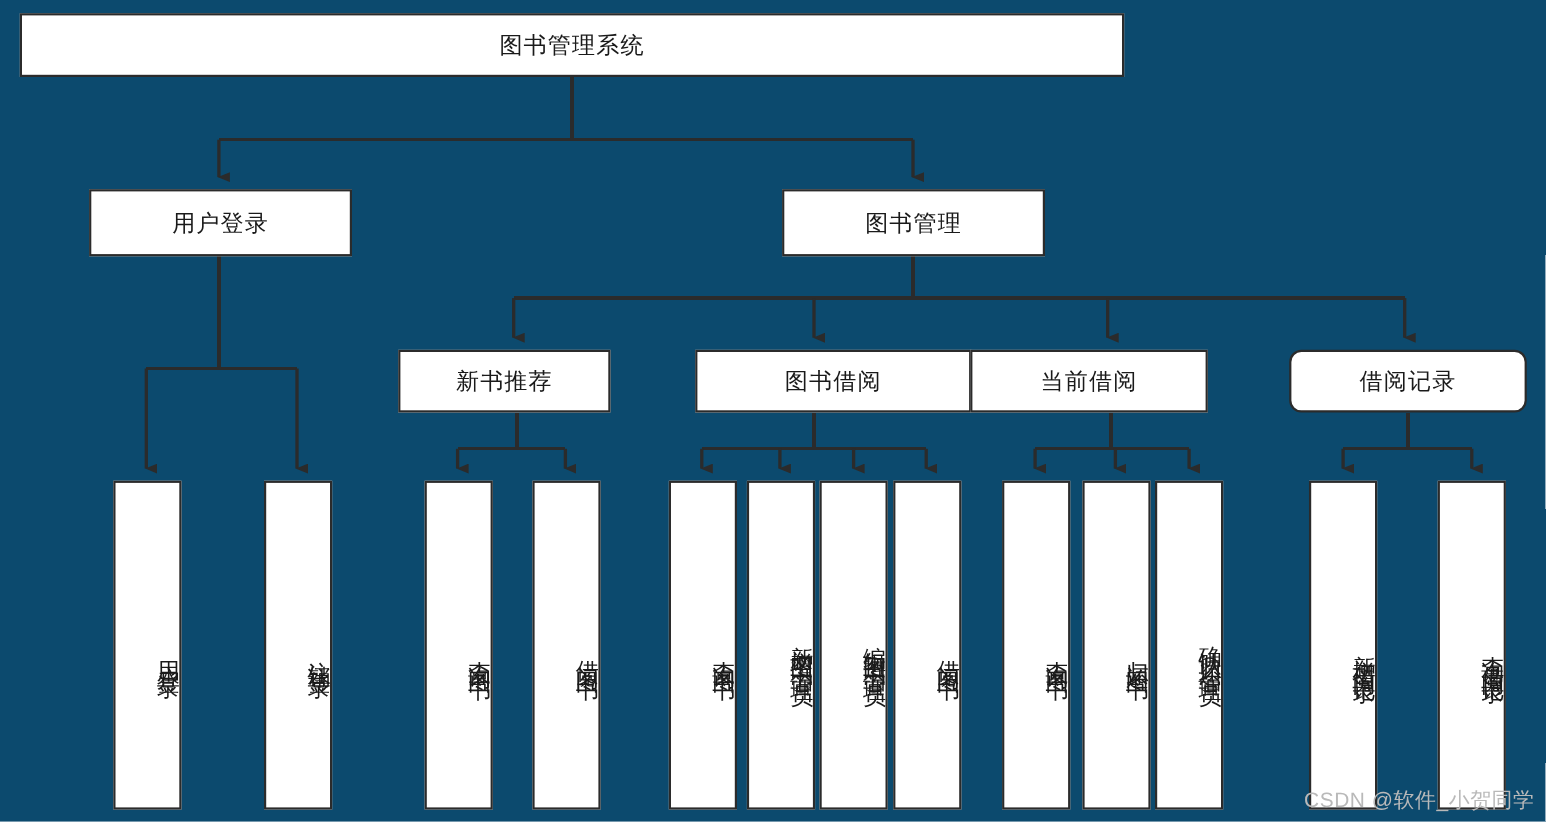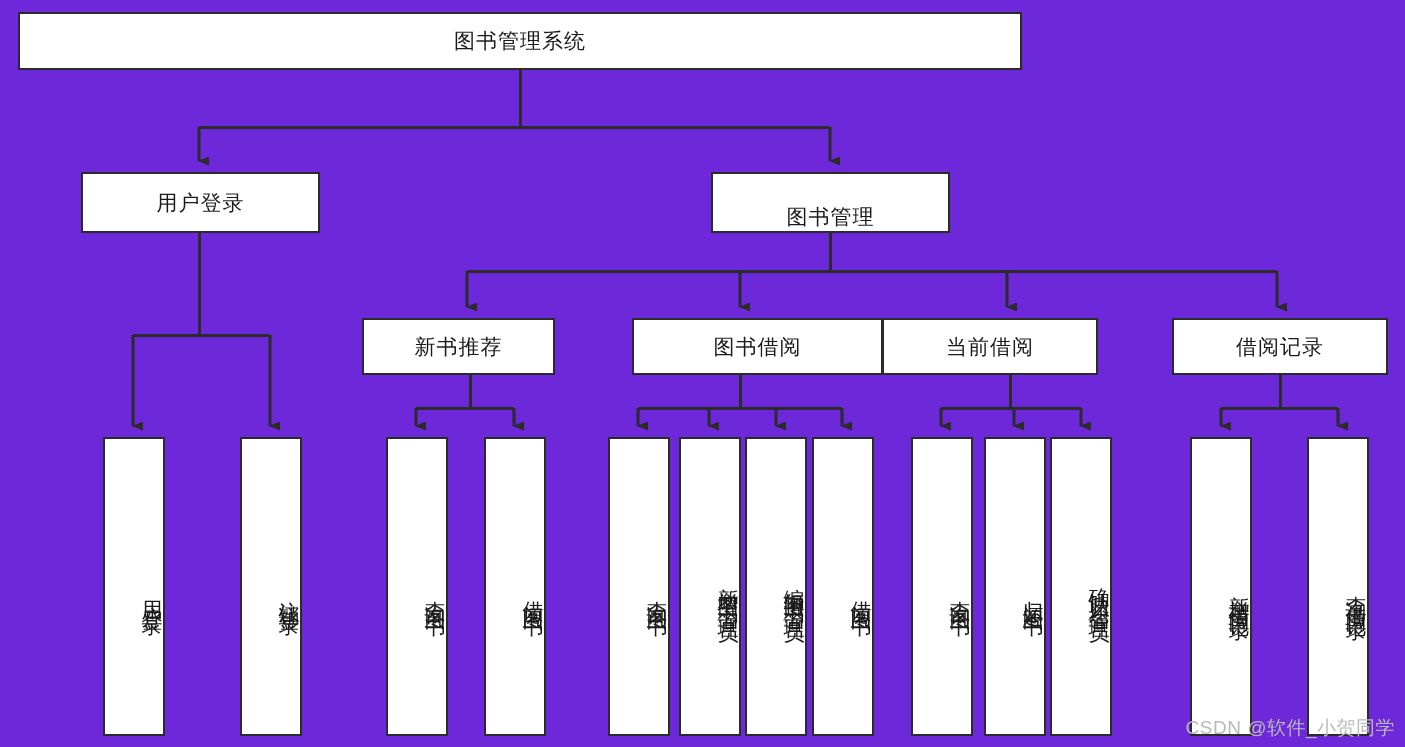--- a/index.html
+++ b/index.html
@@ -15,7 +15,7 @@
     position: relative;
     width: 1405px;
     height: 747px;
-    background: #6d28d9;
+    background: #0c4a6e;
     overflow: hidden;
   }
   #edges {

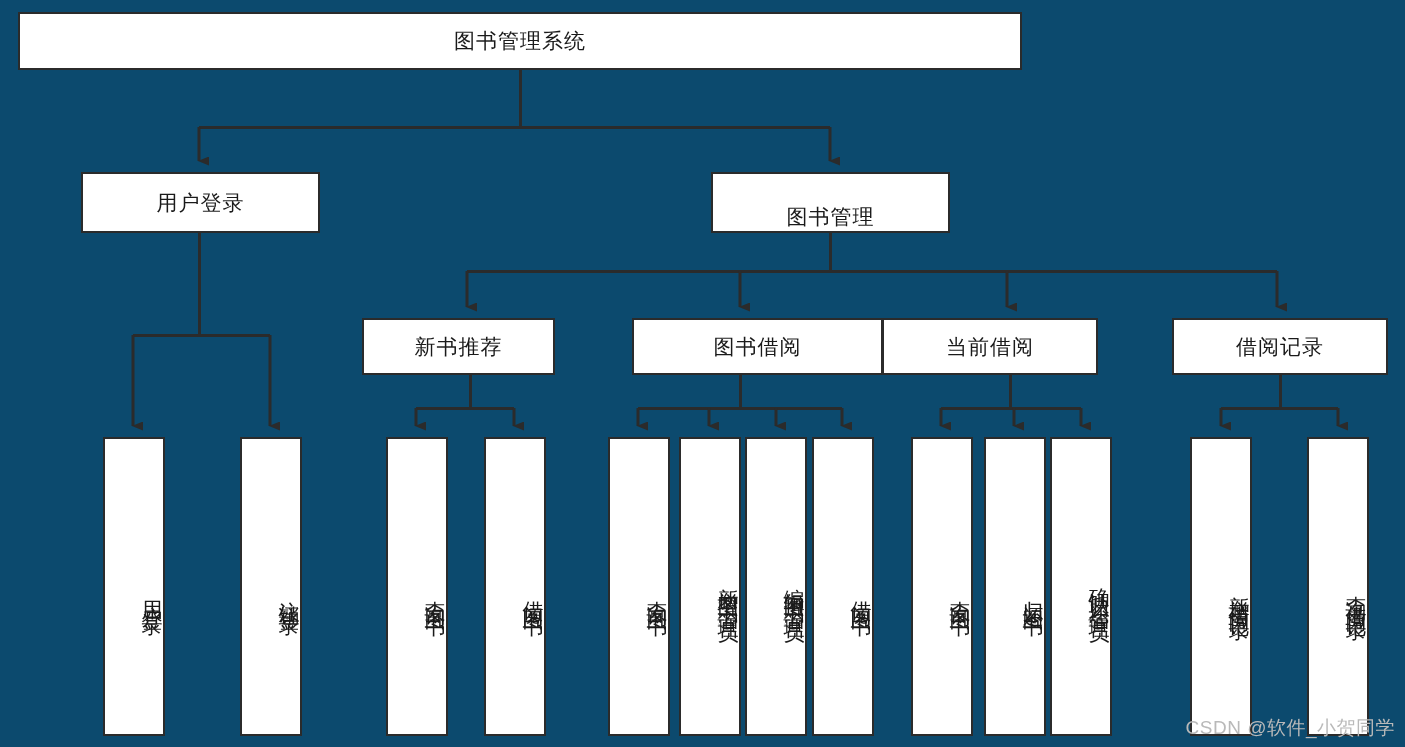--- a/index.html
+++ b/index.html
@@ -122,7 +122,7 @@
       <div class="node h" style="left: 81px; top: 172px; width: 239px; height: 61px;">
         <span class="htext">用户登录</span>
       </div>
-      <div class="node h" style="left: 711px; top: 172px; width: 239px; height: 61px; align-items: flex-end;">
+      <div class="node h" style="left: 711px; top: 172px; width: 239px; height: 61px;">
         <span class="htext">图书管理</span>
       </div>
       <div class="node h" style="left: 362px; top: 318px; width: 193px; height: 57px; text-align: center;">

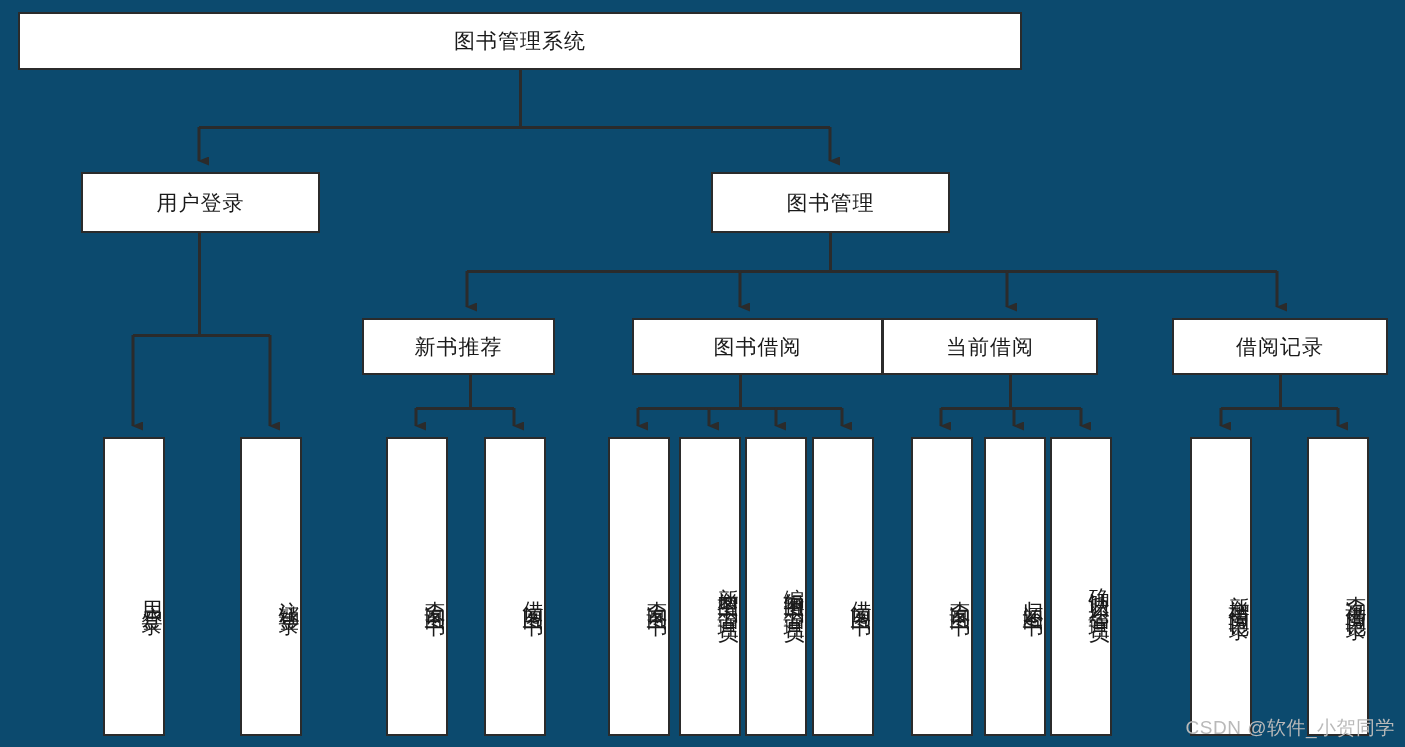--- a/index.html
+++ b/index.html
@@ -134,7 +134,7 @@
       <div class="node h" style="left: 882px; top: 318px; width: 216px; height: 57px;">
         <span class="htext">当前借阅</span>
       </div>
-      <div class="node h" style="left: 1172px; top: 318px; width: 216px; height: 57px;">
+      <div class="node h" style="left: 1172px; top: 318px; width: 216px; height: 57px; border-radius: 11px;">
         <span class="htext">借阅记录</span>
       </div>
       <div class="node v" style="left: 103px; top: 437px; width: 62px; height: 299px;">

